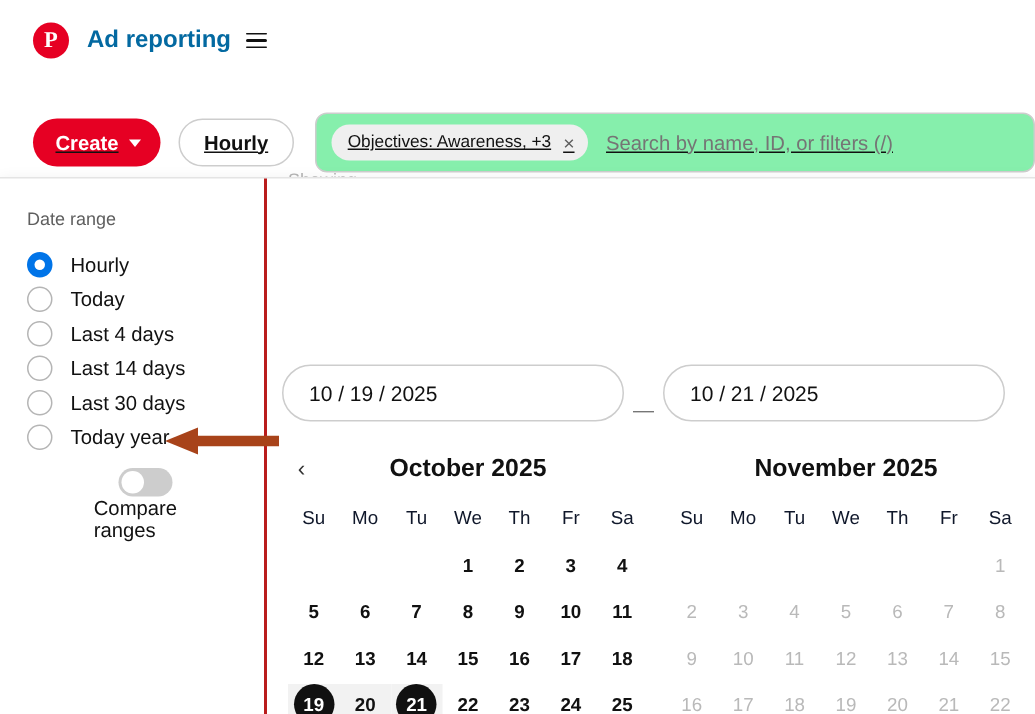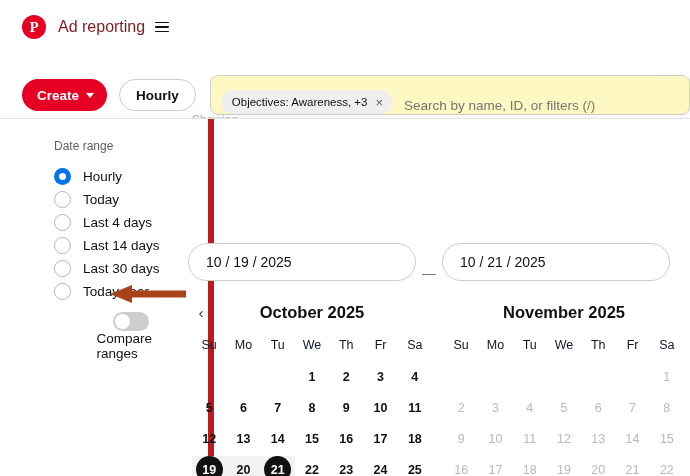--- a/index.html
+++ b/index.html
@@ -43,8 +43,8 @@
   .header-title {
     margin-left: 12px;
     font-size: 16px;
-    font-weight: normal;
-    color: #7f1d1d;
+    font-weight: bold;
+    color: #0369a1;
   }
   .hamburger {
     margin-left: 10px;

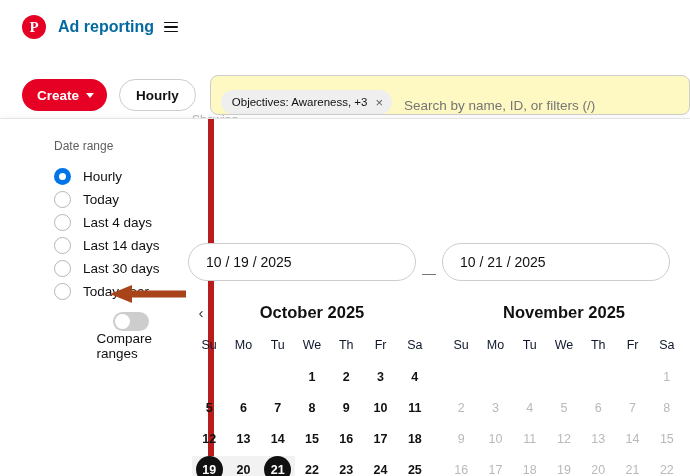--- a/index.html
+++ b/index.html
@@ -71,6 +71,7 @@
     display: flex;
     align-items: center;
     padding-left: 22px;
+    text-decoration: underline;
   }
   .btn-create {
     height: 32px;

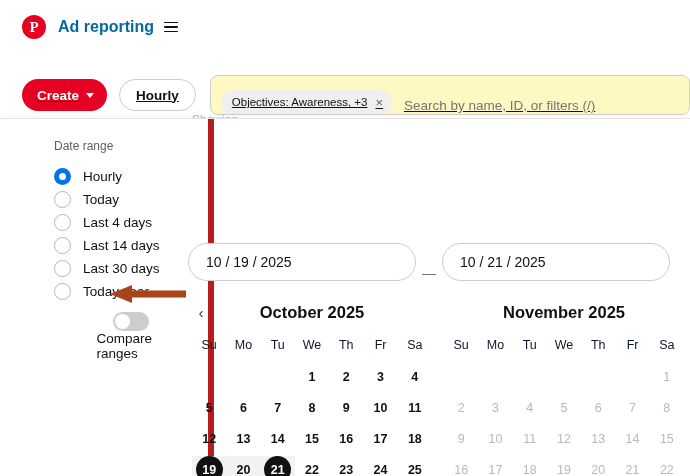--- a/index.html
+++ b/index.html
@@ -116,9 +116,9 @@
     border: 1px solid #cdcdcd;
     border-radius: 8px;
     display: flex;
-    align-items: flex-end;
+    align-items: center;
     padding: 0 10px;
-    background: #fef9c3;
+    background: #86efac;
     min-width: 0;
   }
   .filter-chip {

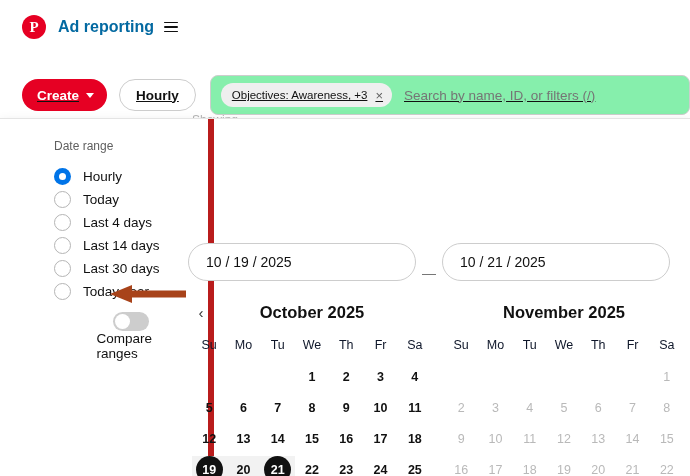--- a/index.html
+++ b/index.html
@@ -171,9 +171,8 @@
     position: absolute;
     left: 0; top: 0;
     width: 178px; height: 358px;
-    border-right: 6px solid #b91c1c;
+    border-right: 2px solid #b91c1c;
     padding: 20px 0 0 18px;
-    margin-left: 36px;
   }
   .range-title {
     font-size: 12px;

